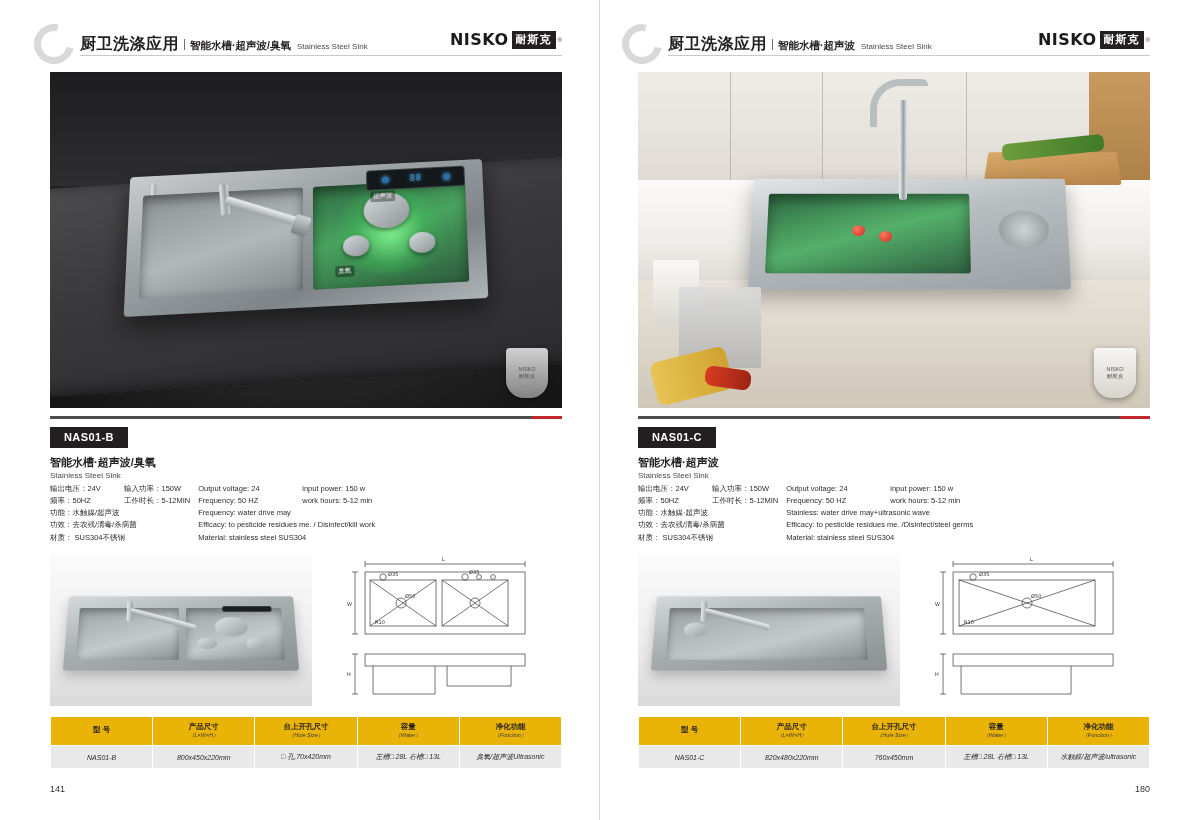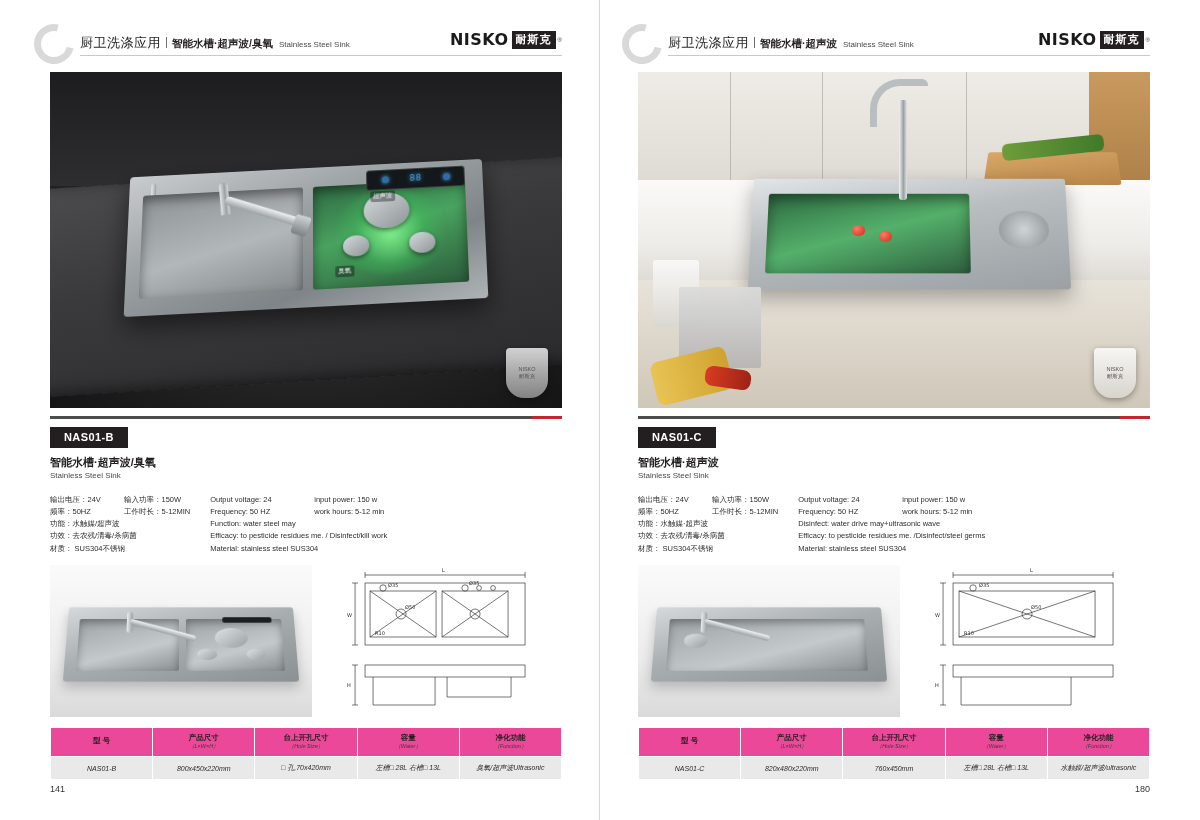--- a/index.html
+++ b/index.html
@@ -63,8 +63,8 @@
     white-space: nowrap;
   }
   .hdr-cn-1 {
-    font-size: 13px;
-    font-weight: normal;
+    font-size: 16px;
+    font-weight: bold;
     letter-spacing: .5px;
     color: #231f20;
   }

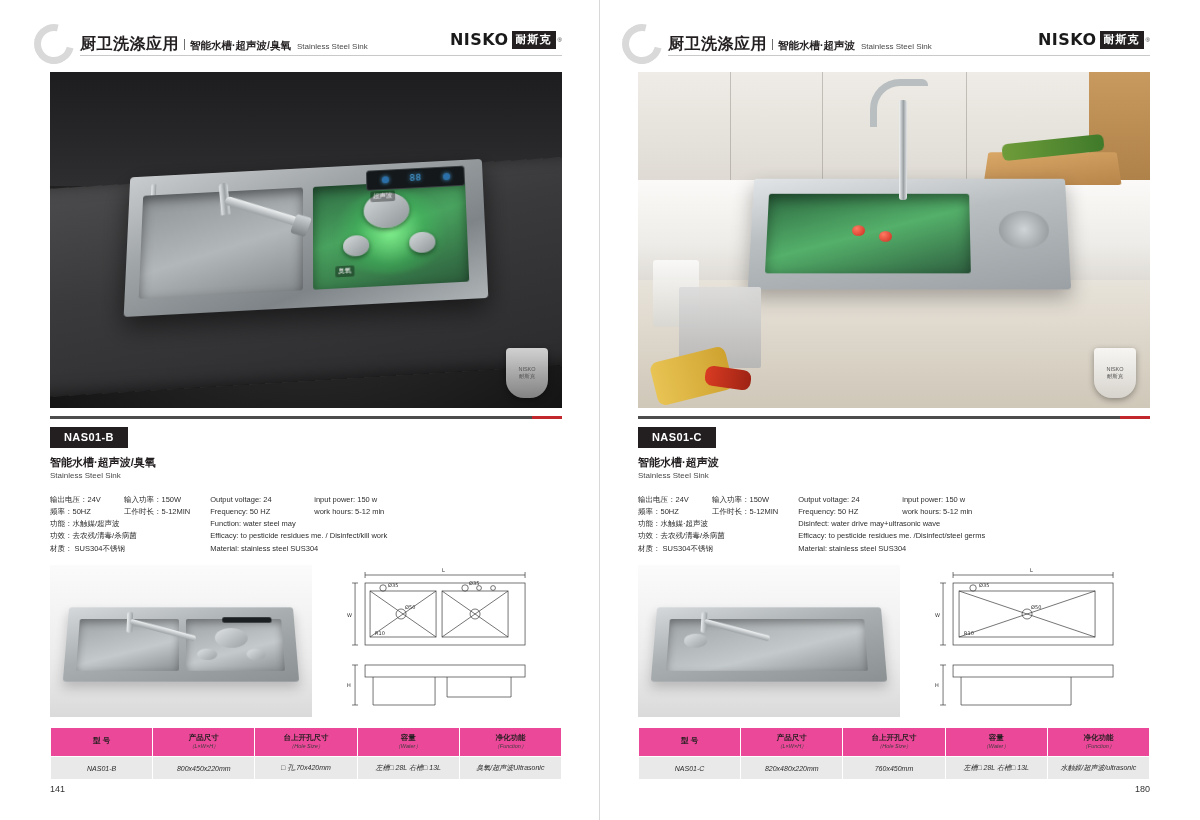--- a/index.html
+++ b/index.html
@@ -444,8 +444,8 @@
   }
   .spec-wrap {
     display: flex;
-    margin-top: 14px;
-    gap: 20px;
+    margin-top: 3px;
+    gap: 8px;
   }
   .spec-col {
     font-size: 7.5px;

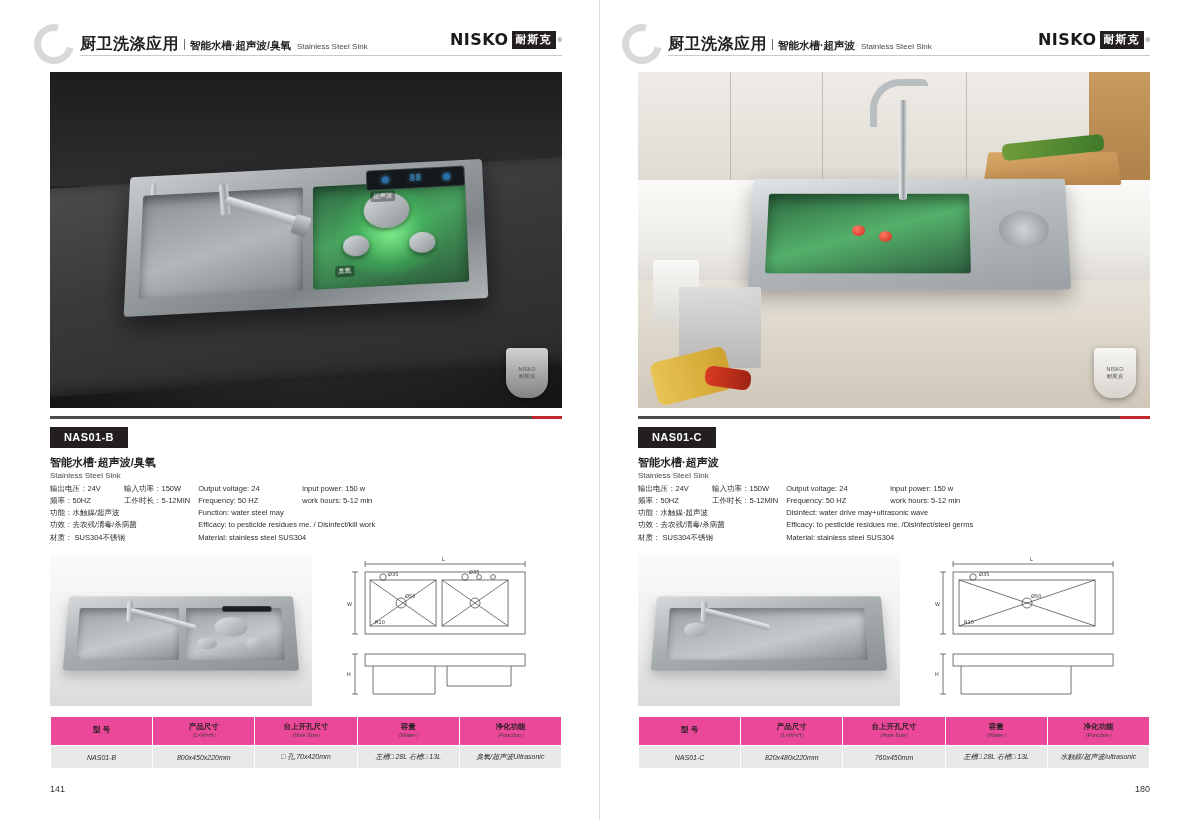--- a/index.html
+++ b/index.html
@@ -660,7 +660,7 @@
           <span>work hours: 5-12 min</span>
         </div>
         <div class="spec-en-row">
-          <span>Function: water steel may</span>
+          <span>Frequency: water drive may</span>
         </div>
         <div class="spec-en-row">
           <span>Efficacy: to pesticide residues me. / Disinfect/kill work</span>

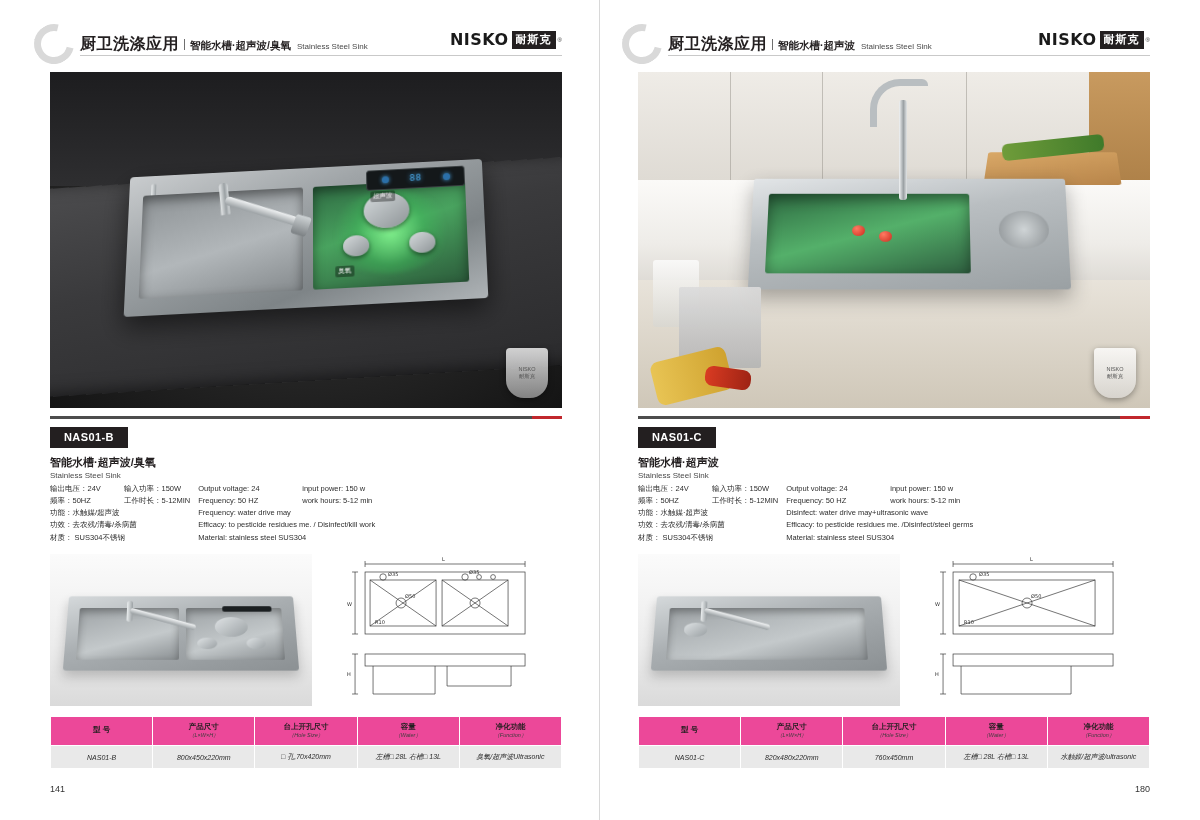--- a/index.html
+++ b/index.html
@@ -865,7 +865,7 @@
           <span>work hours: 5-12 min</span>
         </div>
         <div class="spec-en-row">
-          <span>Disinfect: water drive may+ultrasonic wave</span>
+          <span>Stainless: water drive may+ultrasonic wave</span>
         </div>
         <div class="spec-en-row">
           <span>Efficacy: to pesticide residues me. /Disinfect/steel germs</span>

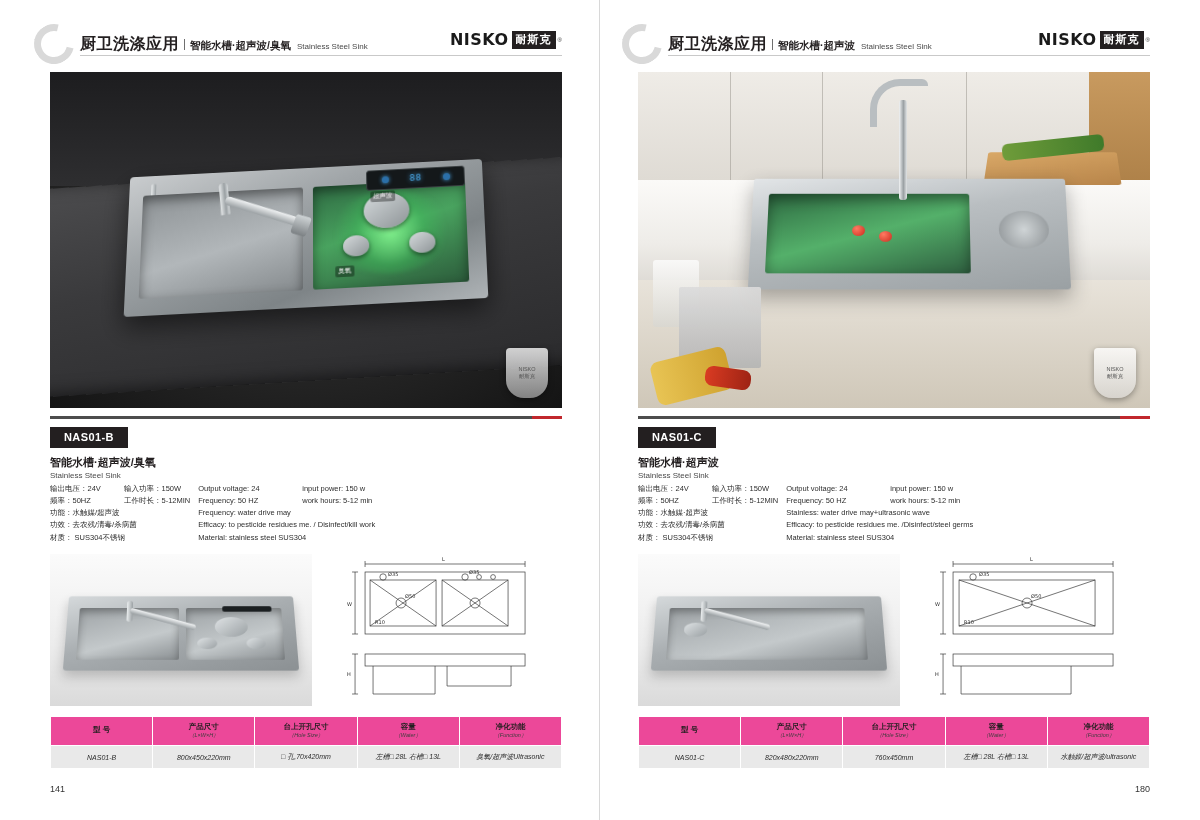--- a/index.html
+++ b/index.html
@@ -529,7 +529,7 @@
     table-layout: fixed;
   }
   .spec-table th {
-    background: #ec4899;
+    background: #eab308;
     border: 1px solid #ffffff;
     color: #231f20;
     font-size: 7.5px;

